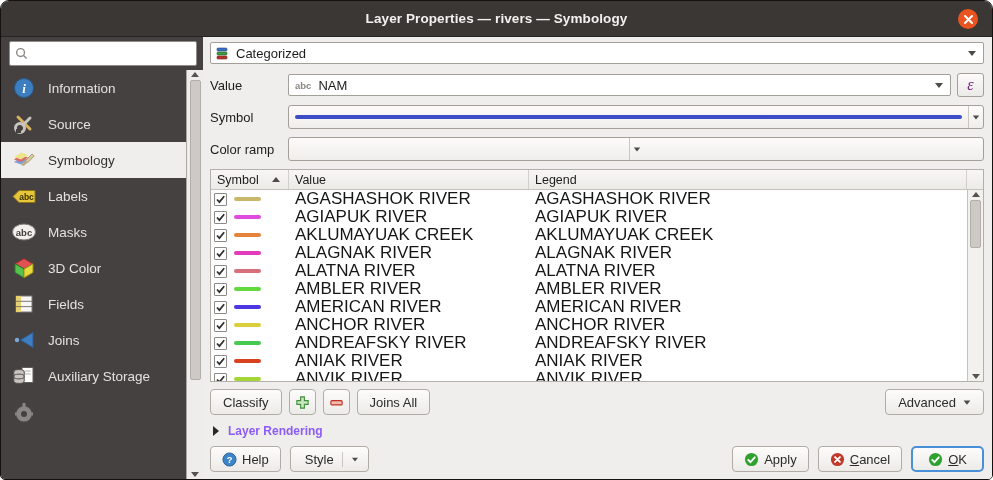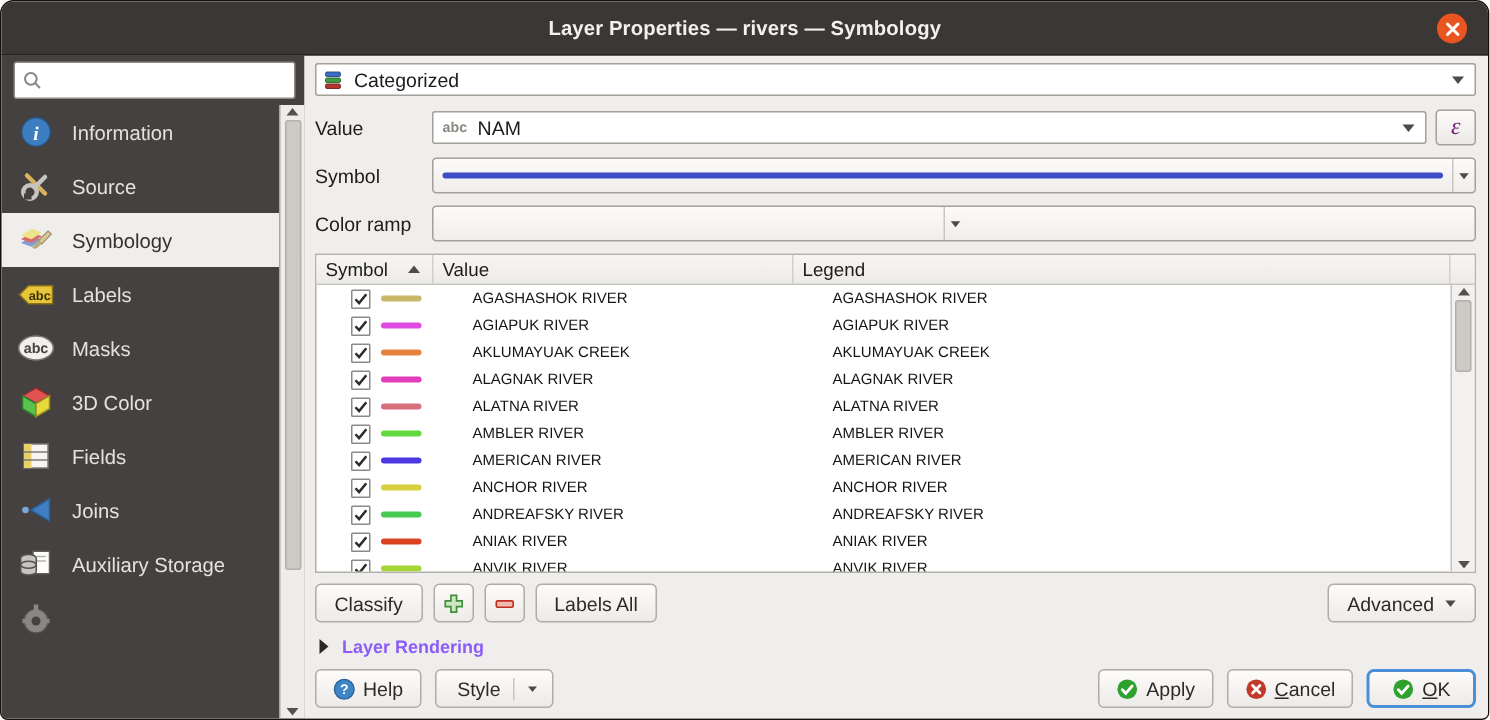--- a/index.html
+++ b/index.html
@@ -54,7 +54,7 @@
   .sort-arrow{margin-left:auto;margin-right:8px;width:0;height:0;border-left:4px solid transparent;border-right:4px solid transparent;border-bottom:5px solid #4e4b47;}
   .tbody{flex:1;display:flex;min-height:0;}
   .rows{flex:1;overflow:hidden;}
-  .trow{display:grid;grid-template-columns:78px 240px 1fr;height:18px;align-items:center;font-size:10px;color:#161616;cursor:default;padding-left:20px;}
+  .trow{display:grid;grid-template-columns:78px 240px 1fr;height:18px;align-items:center;font-size:17px;color:#161616;cursor:default;}
   .sym-cell{display:flex;align-items:center;gap:7px;padding-left:3px;}
   .checkbox{width:13px;height:13px;background:#fff;border:1px solid #8d8984;border-radius:1px;display:flex;align-items:center;justify-content:center;cursor:pointer;}
   .color-line{width:27px;height:3.5px;border-radius:2px;}

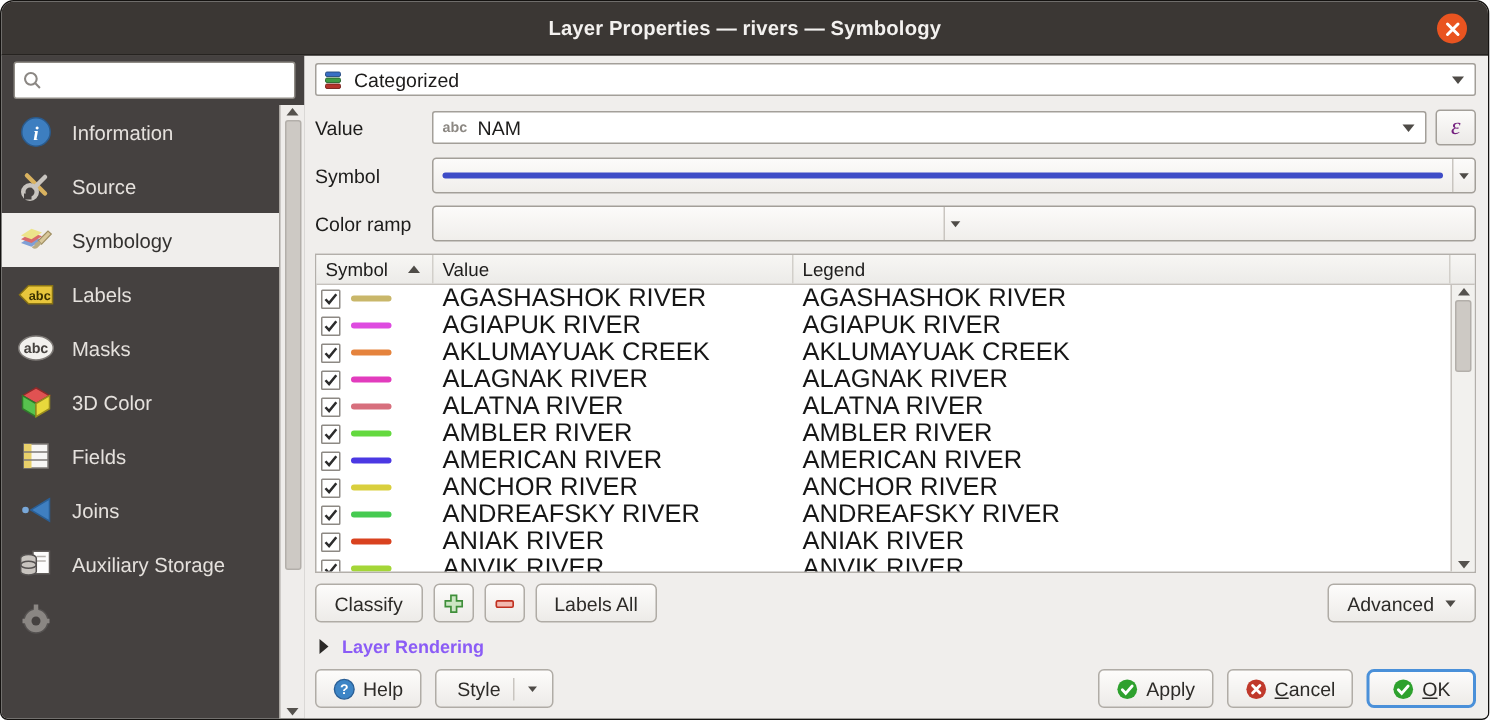--- a/index.html
+++ b/index.html
@@ -426,7 +426,7 @@
               <rect x="2" y="6" width="12" height="4.5" rx="1" fill="#f2b9b0" stroke="#c03020" stroke-width="1.2"></rect>
             </svg>
         </button>
-        <button class="btn">Labels All</button>
+        <button class="btn">Joins All</button>
         <button class="btn advanced-btn">
           <span>Advanced</span>
           <span class="dd" style="transform:scale(.85)"></span>

